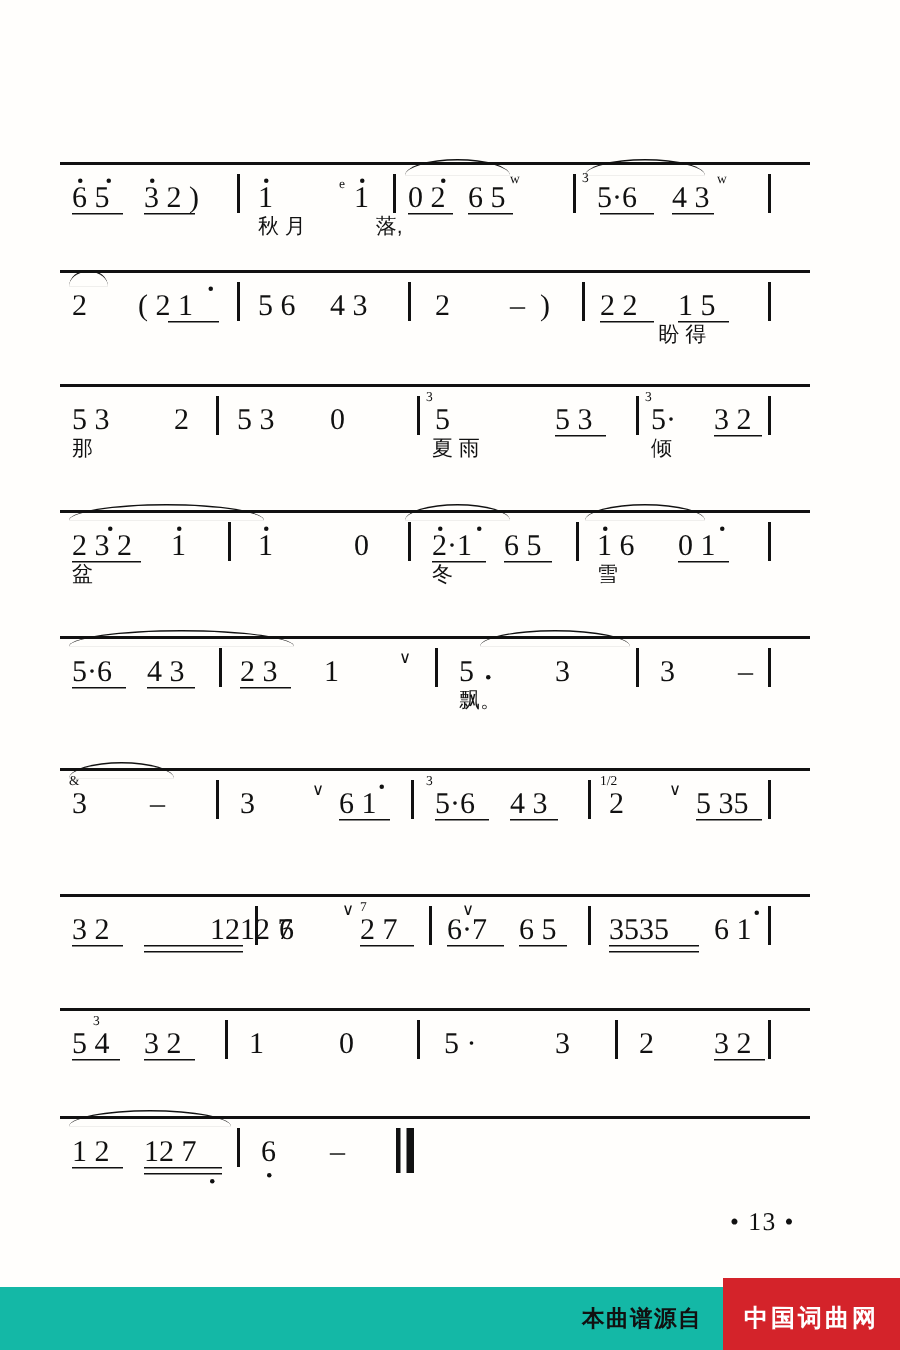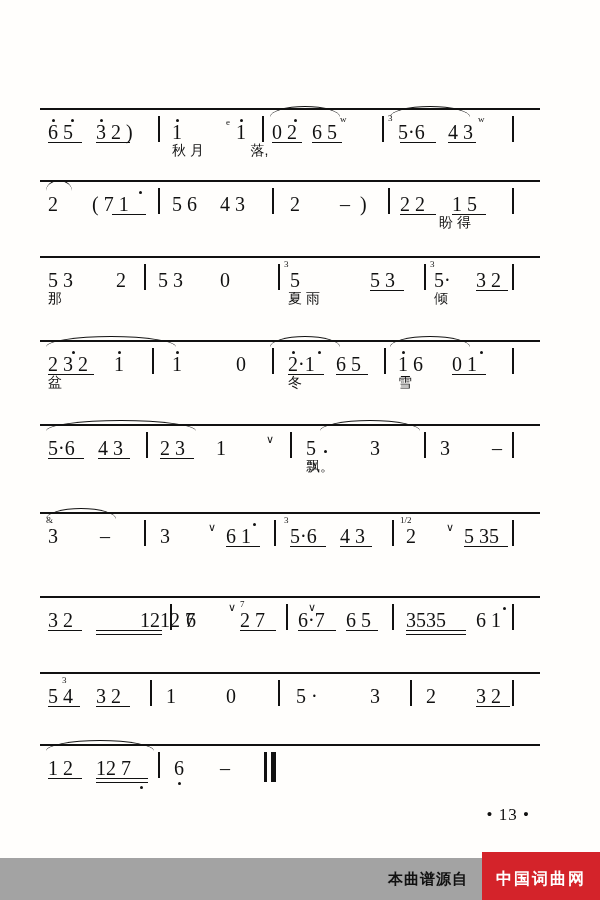--- a/index.html
+++ b/index.html
@@ -194,7 +194,7 @@
       <div class="notes">
         <div class="slur" style="left:6px; top:-4px; width:26px;"></div>
         <span class="n" style="left:8px; top:10px;">2</span>
-        <span class="n" style="left:52px; top:10px;">( 7 1</span>
+        <span class="n" style="left:52px; top:10px;">( 2 1</span>
         <div class="under" style="left:72px; top:30px; width:34px;"></div>
         <div class="dotmark" style="left:99px; top:7px;"></div>
 

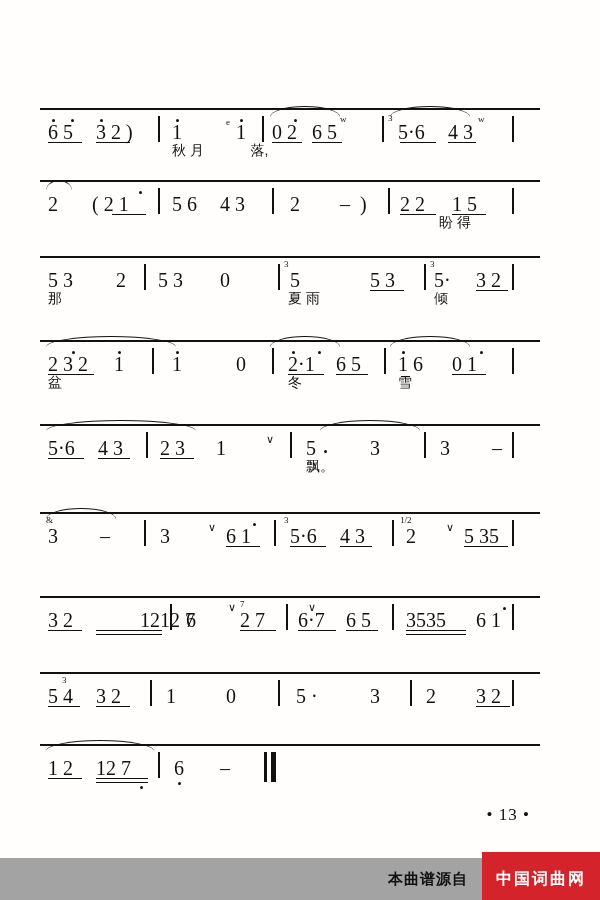--- a/index.html
+++ b/index.html
@@ -105,7 +105,7 @@
     bottom: 0;
     width: 600px;
     height: 42px;
-    background: #a3a3a3;
+    background: #14b8a6;
   }
   .footer-inner {
     position: absolute;

